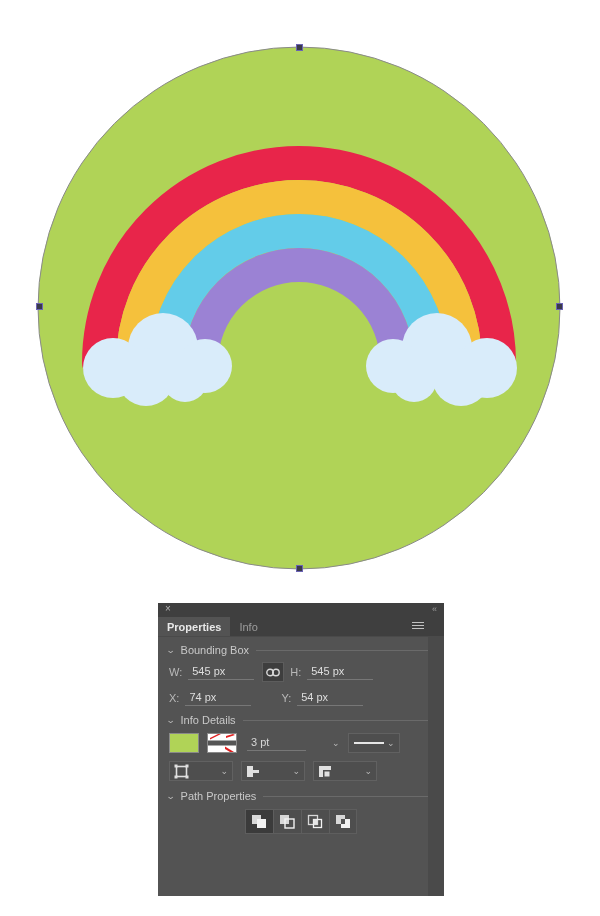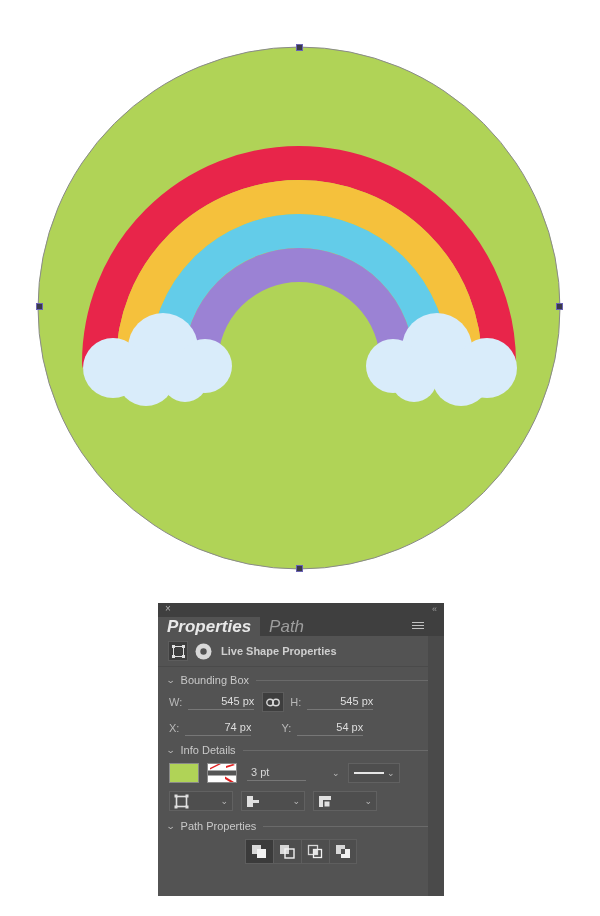--- a/index.html
+++ b/index.html
@@ -92,11 +92,10 @@
     padding: 0 9px;
     display: flex;
     align-items: center;
-    font-size: 17px;
+    font-size: 11px;
     color: #9d9d9d;
     cursor: pointer;
     white-space: nowrap;
-    font-style: italic;
   }
   .panel-tab.active {
     background: #535353;

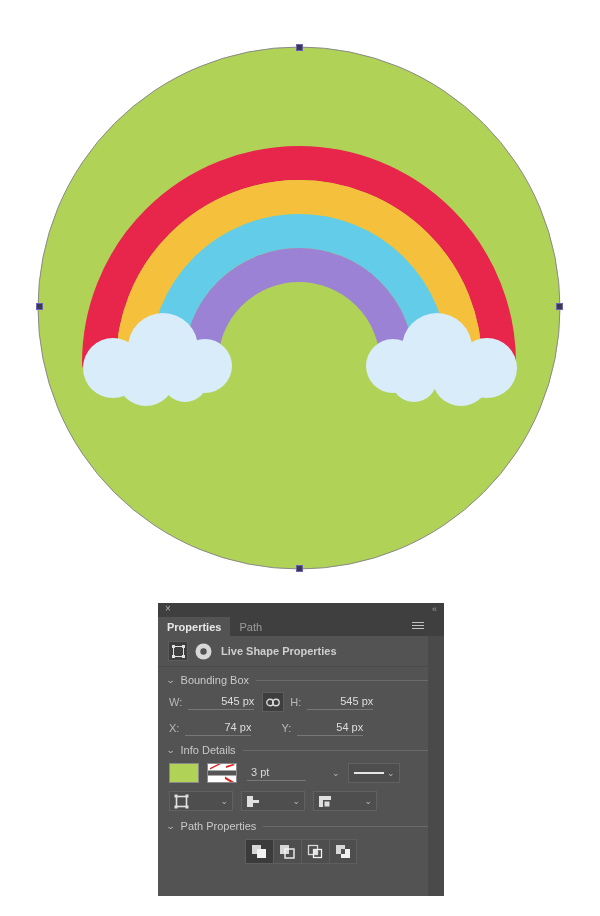--- a/index.html
+++ b/index.html
@@ -352,7 +352,7 @@
 
   <div id="panel-tabbar">
     <div class="panel-tab active">Properties</div>
-    <div class="panel-tab">Path</div>
+    <div class="panel-tab">Info</div>
     <div id="panel-menu-icon">
       <i></i>
         <i></i>

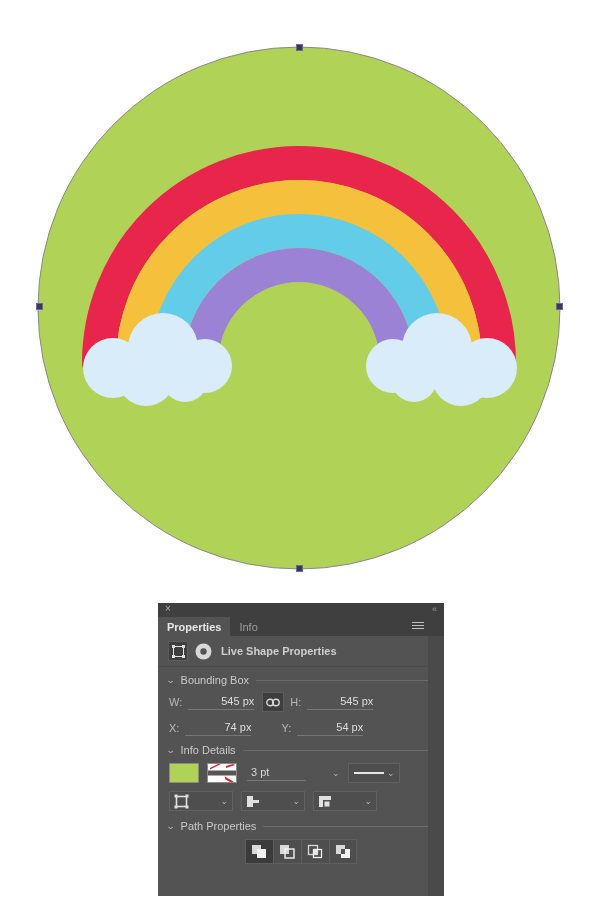--- a/index.html
+++ b/index.html
@@ -360,24 +360,6 @@
     </div>
   </div>
 
-  <div id="panel-header">
-    <div class="hdr-icon-box">
-      <svg width="13" height="13" viewBox="0 0 13 13">
-        <rect x="1.5" y="1.5" width="10" height="10" fill="none" stroke="#e0e0e0" stroke-width="1"></rect>
-        <rect x="0" y="0" width="3" height="3" fill="#e0e0e0"></rect>
-        <rect x="10" y="0" width="3" height="3" fill="#e0e0e0"></rect>
-        <rect x="0" y="10" width="3" height="3" fill="#e0e0e0"></rect>
-        <rect x="10" y="10" width="3" height="3" fill="#e0e0e0"></rect>
-      </svg>
-    </div>
-    <div class="hdr-icon-plain">
-      <svg width="17" height="17" viewBox="0 0 17 17">
-        <circle cx="8.5" cy="8.5" r="8" fill="#d8d8d8"></circle>
-        <circle cx="8.5" cy="8.5" r="3.2" fill="#535353"></circle>
-      </svg>
-    </div>
-    <div id="panel-header-title">Live Shape Properties</div>
-  </div>
 
   <div class="panel-divider"></div>
 

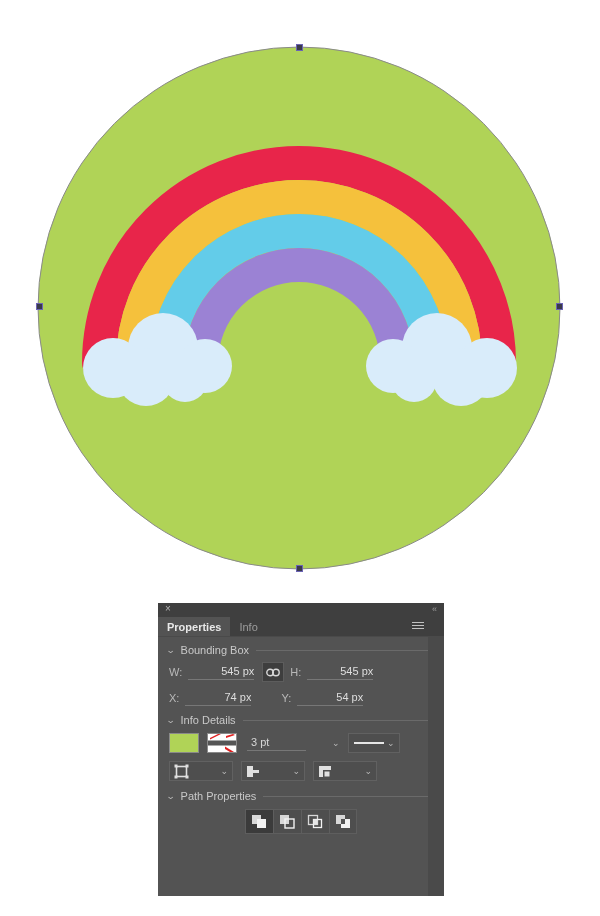--- a/index.html
+++ b/index.html
@@ -203,7 +203,6 @@
     padding: 1px 0 2px 4px;
     font-family: "Liberation Sans", sans-serif;
     outline: none;
-    text-align: right;
   }
   #link-wh-button {
     width: 22px; height: 20px;

